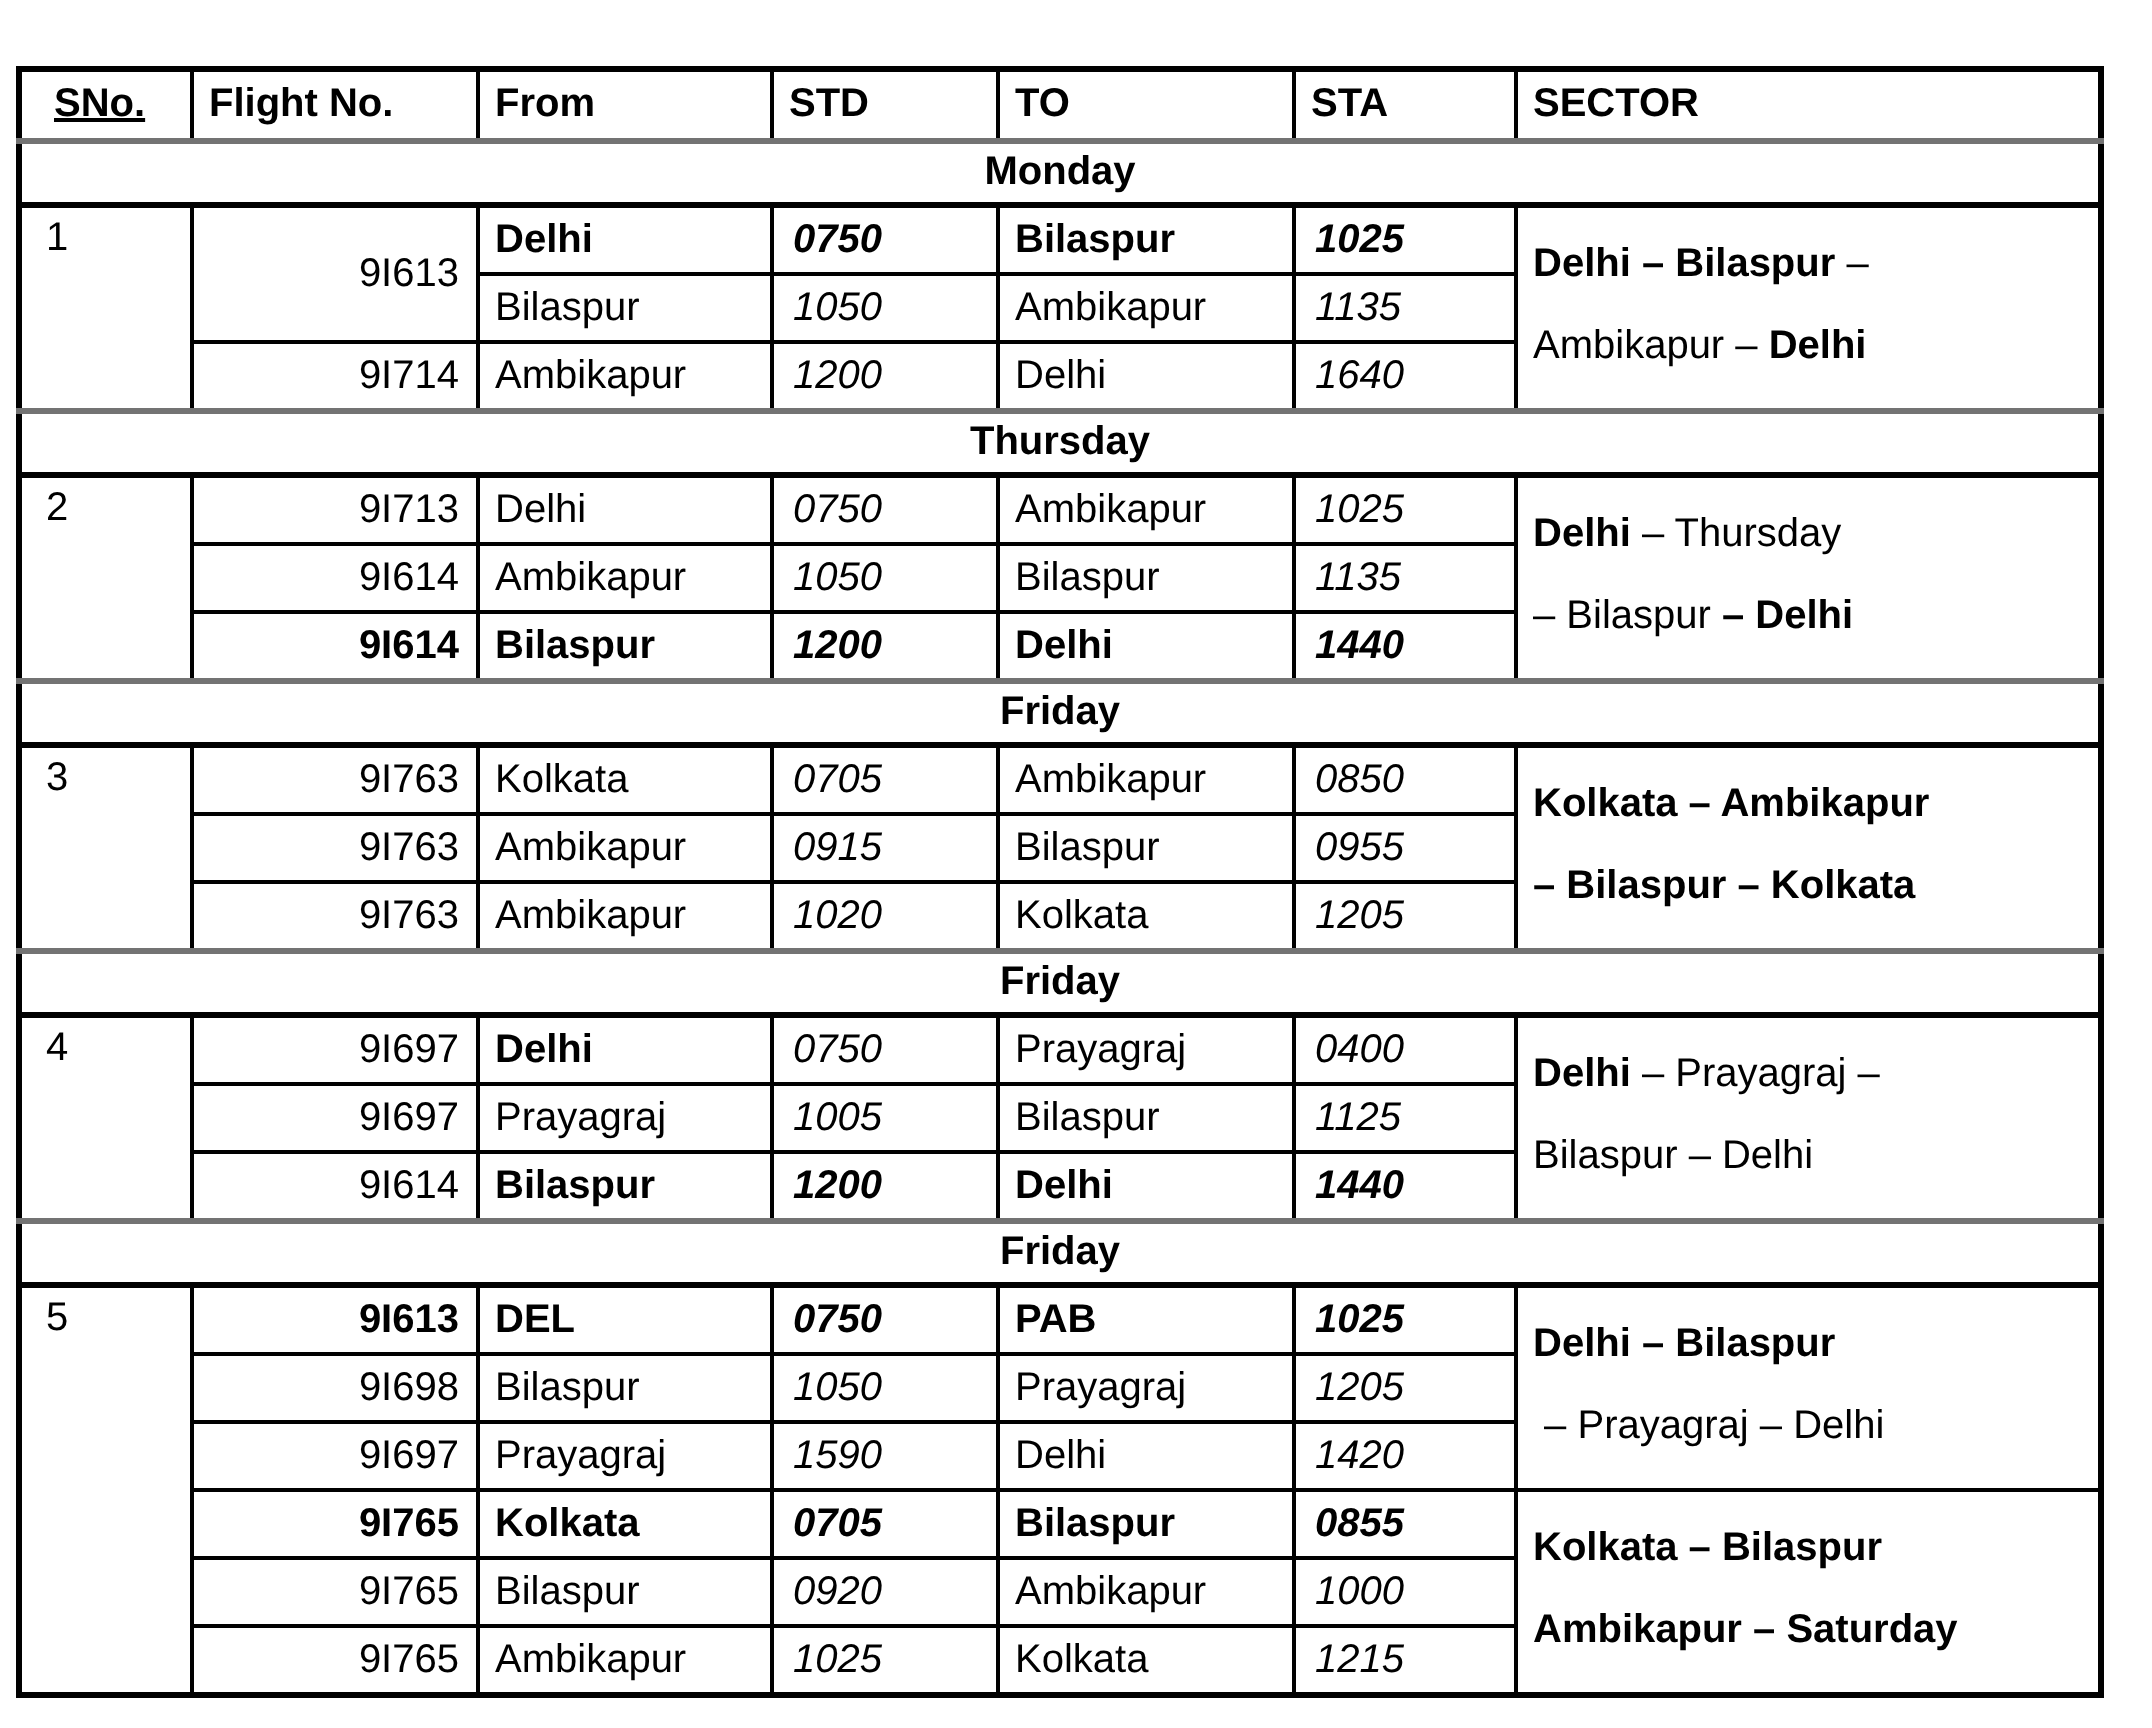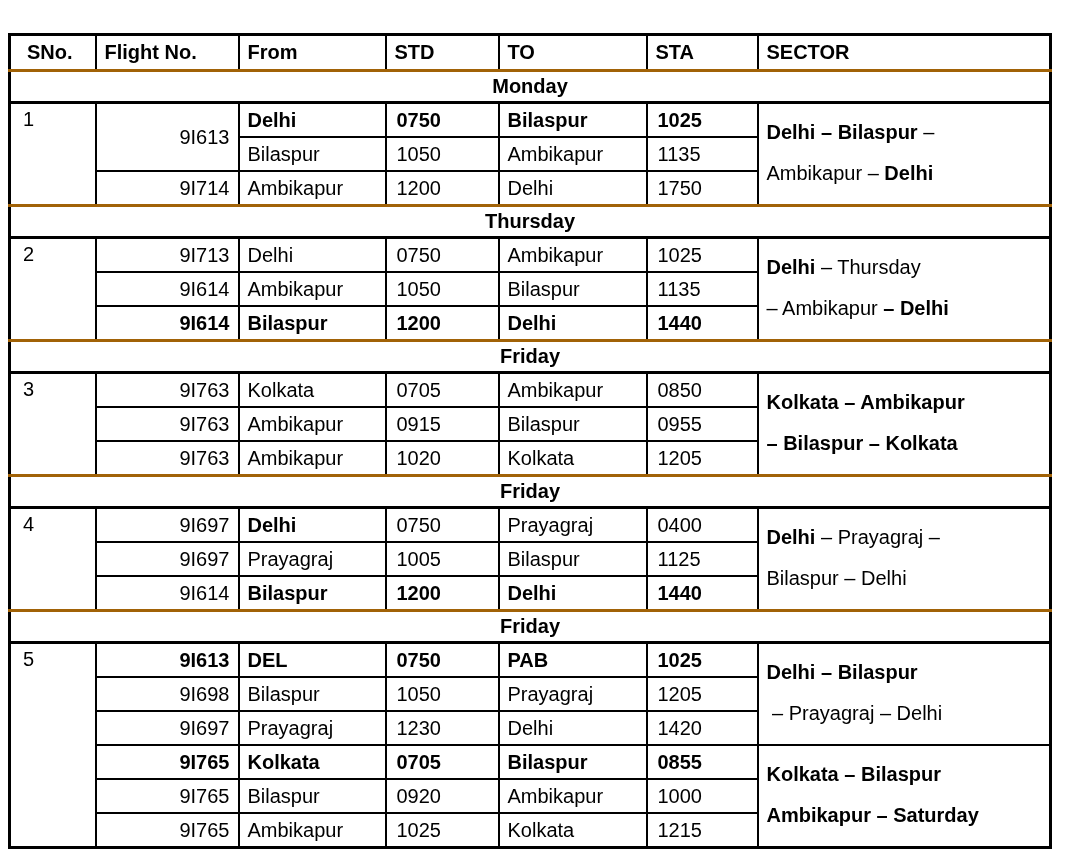--- a/index.html
+++ b/index.html
@@ -29,7 +29,7 @@
     font-weight:bold;
     height:31px;
   }
-  th.h-sno{padding-left:16px;}
+  th.h-sno{padding-left:16px;text-decoration:underline;}
   td.day-band{
     text-align:center;
     font-weight:bold;

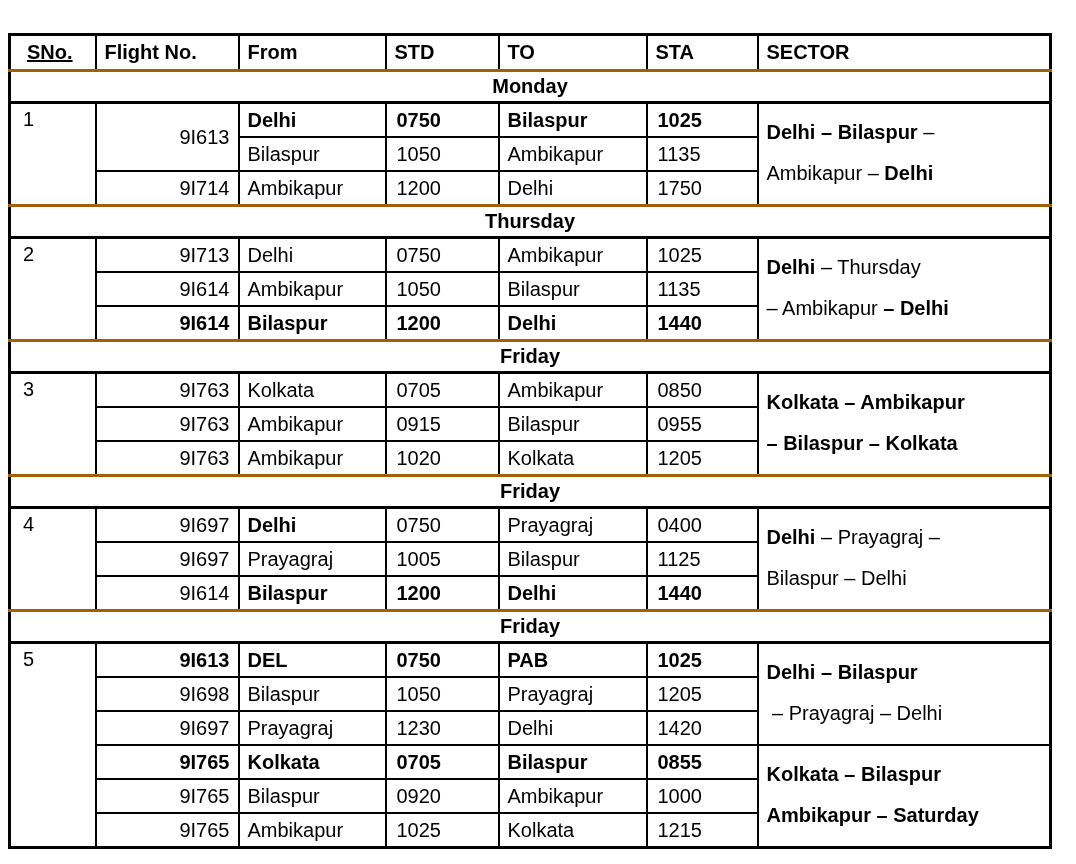--- a/index.html
+++ b/index.html
@@ -34,7 +34,7 @@
     text-align:center;
     font-weight:bold;
     height:27px;
-    border-top:3px solid #a16207;
+    border-top:3px solid #737373;
     border-bottom:3px solid #000;
   }
   td.sno-cell{

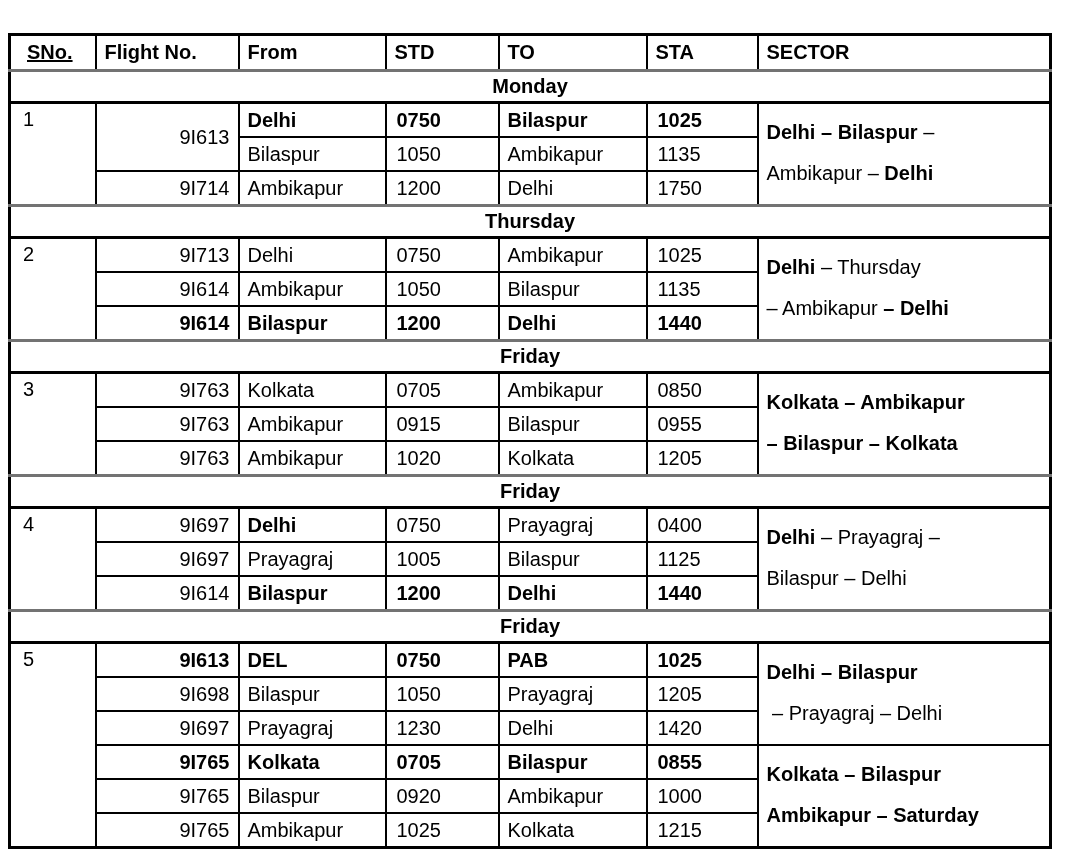--- a/index.html
+++ b/index.html
@@ -43,7 +43,7 @@
     padding-left:12px;
   }
   td.flight-cell{text-align:right;}
-  td.std-cell,td.sta-cell{padding-left:10px;}
+  td.std-cell,td.sta-cell{padding-left:10px;font-style:italic;}
   td.sector-cell{
     vertical-align:top;
     padding:3px 4px 2px 8px;

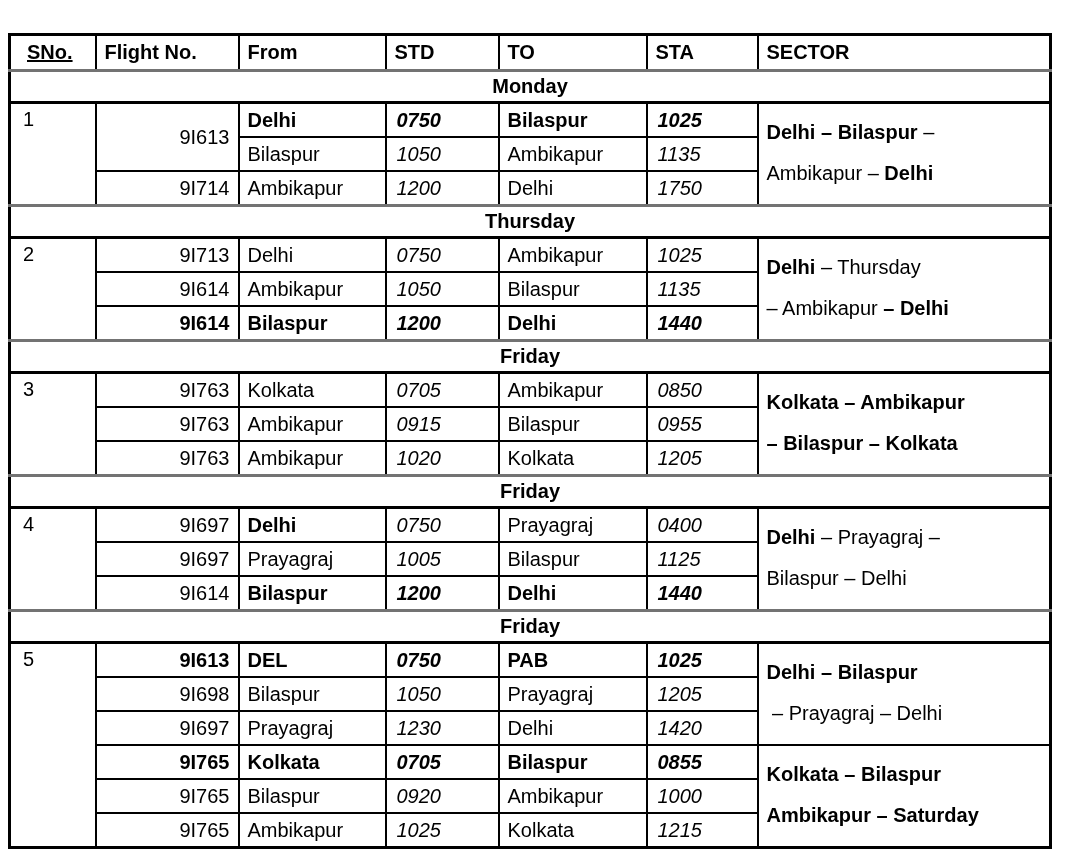--- a/index.html
+++ b/index.html
@@ -107,7 +107,7 @@
           <td class="from-cell">Ambikapur</td>
           <td class="std-cell">1200</td>
           <td class="to-cell">Delhi</td>
-          <td class="sta-cell">1750</td>
+          <td class="sta-cell">1640</td>
         </tr>
         <tr>
           <td class="day-band" colspan="7">Thursday</td>

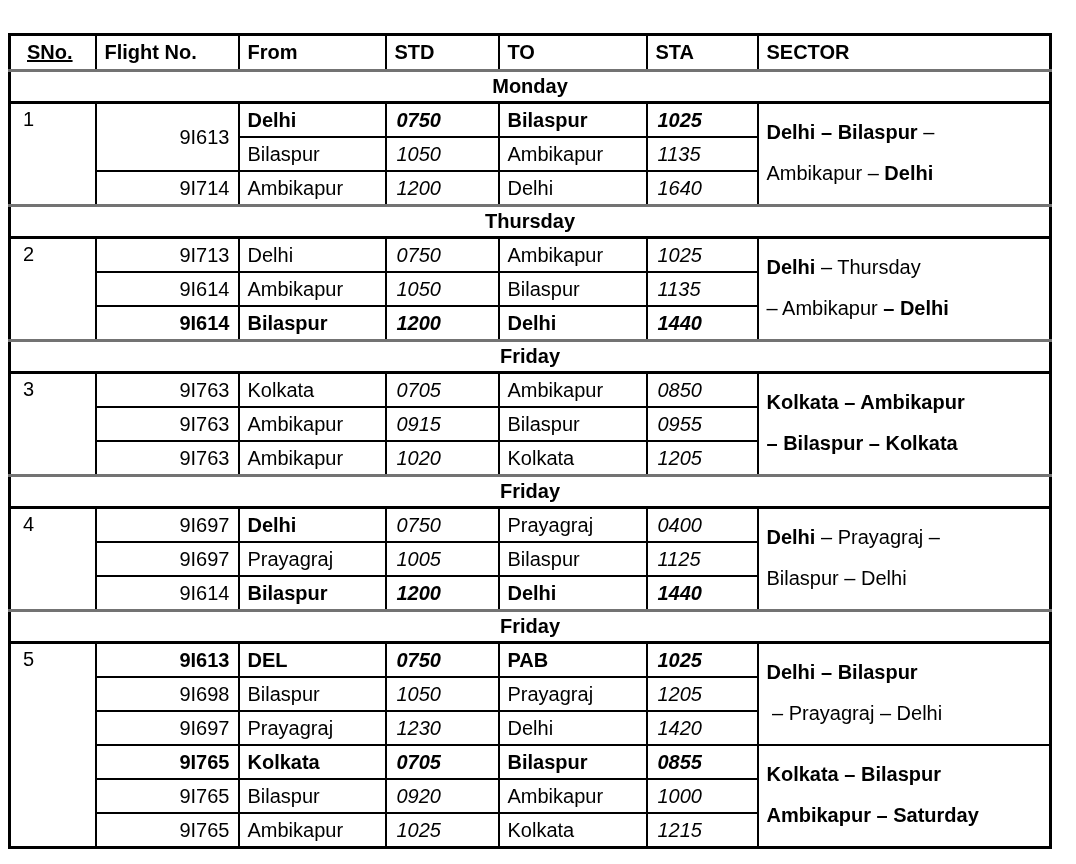--- a/index.html
+++ b/index.html
@@ -121,7 +121,7 @@
           <td class="sta-cell">1025</td>
           <td class="sector-cell" rowspan="3">
             <div class="sector-line"><span class="b">Delhi</span><span> – Thursday</span></div>
-            <div class="sector-line"><span>– Ambikapur </span><span class="b">– Delhi</span></div>
+            <div class="sector-line"><span>– Bilaspur </span><span class="b">– Delhi</span></div>
           </td>
         </tr>
         <tr>

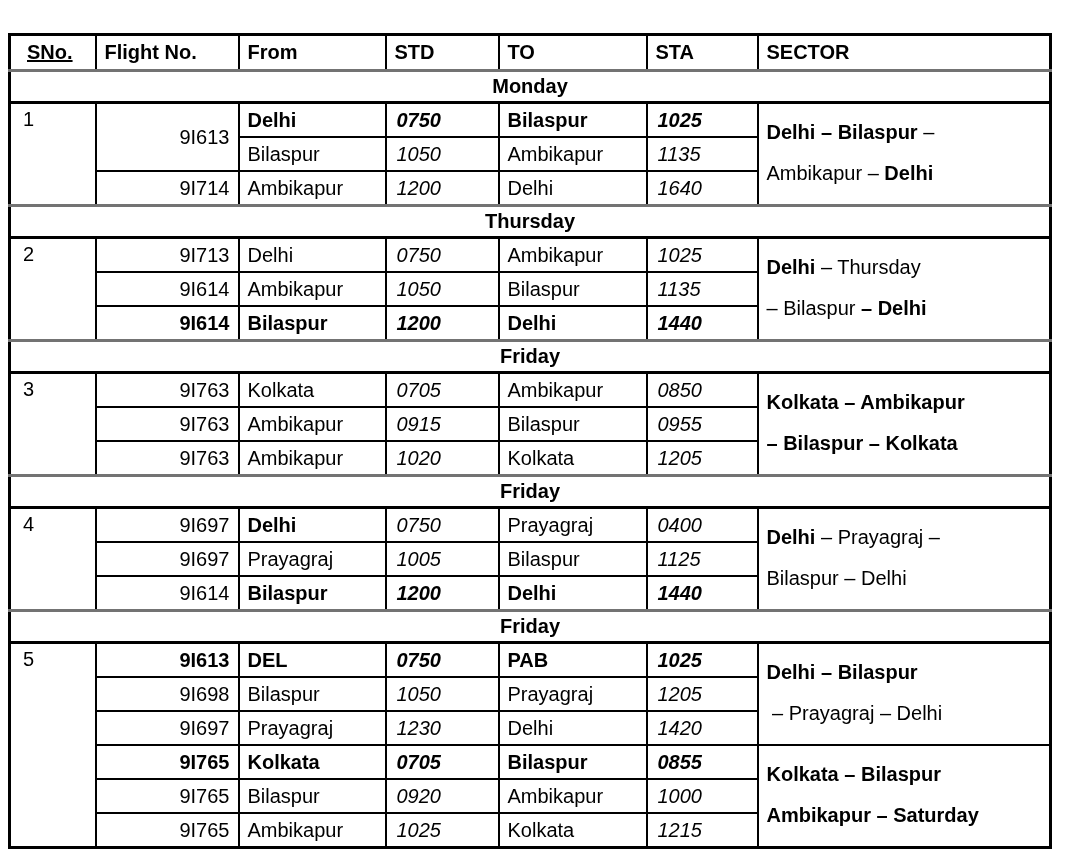--- a/index.html
+++ b/index.html
@@ -221,7 +221,7 @@
         <tr>
           <td class="flight-cell">9I697</td>
           <td class="from-cell">Prayagraj</td>
-          <td class="std-cell">1230</td>
+          <td class="std-cell">1590</td>
           <td class="to-cell">Delhi</td>
           <td class="sta-cell">1420</td>
         </tr>

